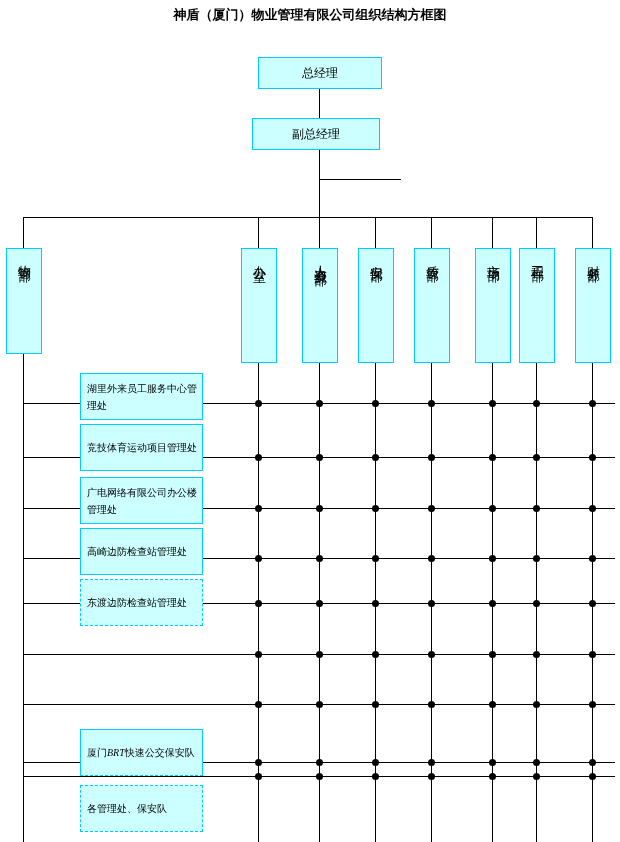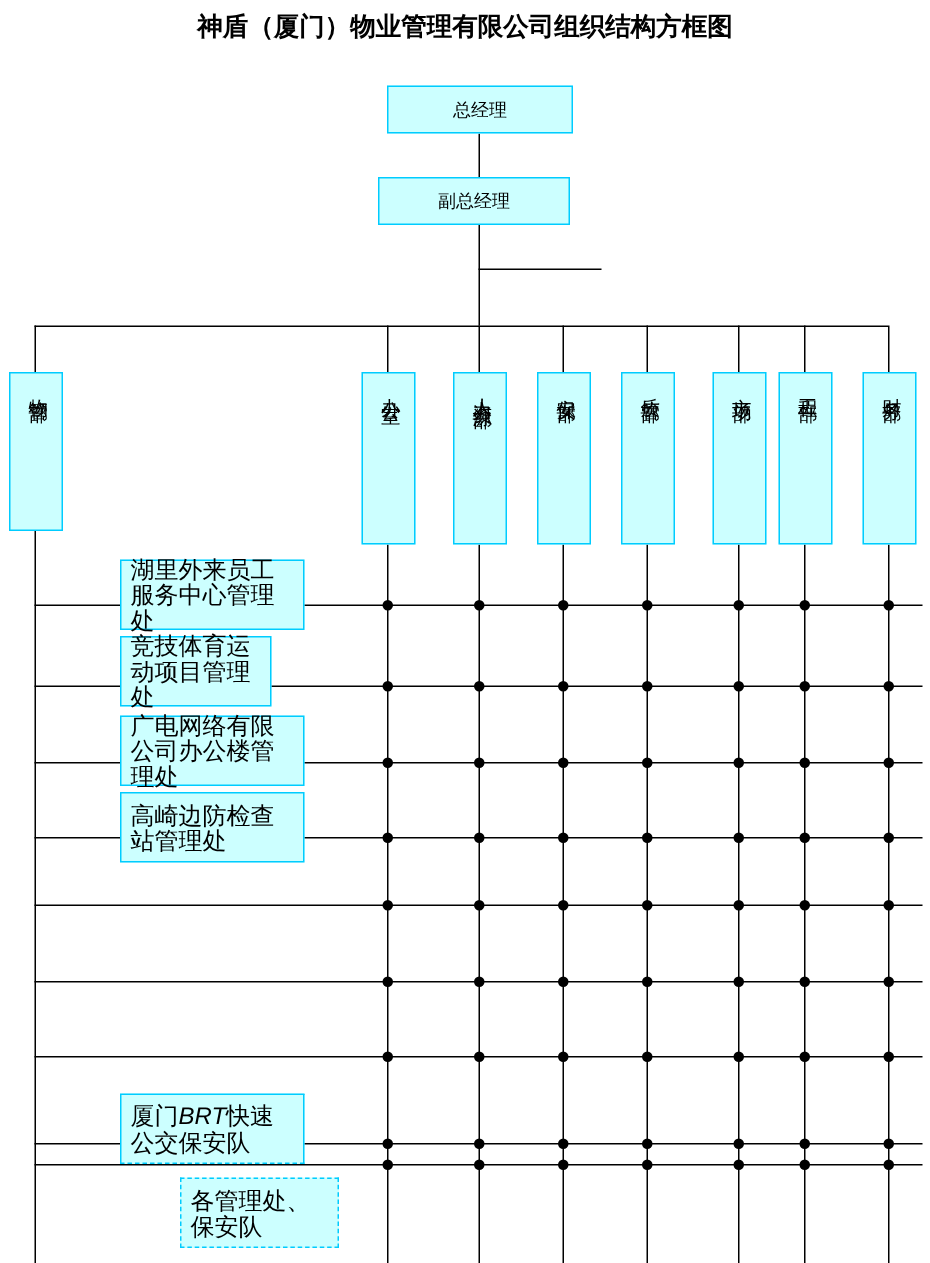--- a/index.html
+++ b/index.html
@@ -21,7 +21,7 @@
     left:0; top:6px;
     width:620px;
     text-align:center;
-    font-size:17px;
+    font-size:13px;
     font-weight:bold;
     color:#000000;
     letter-spacing:0px;

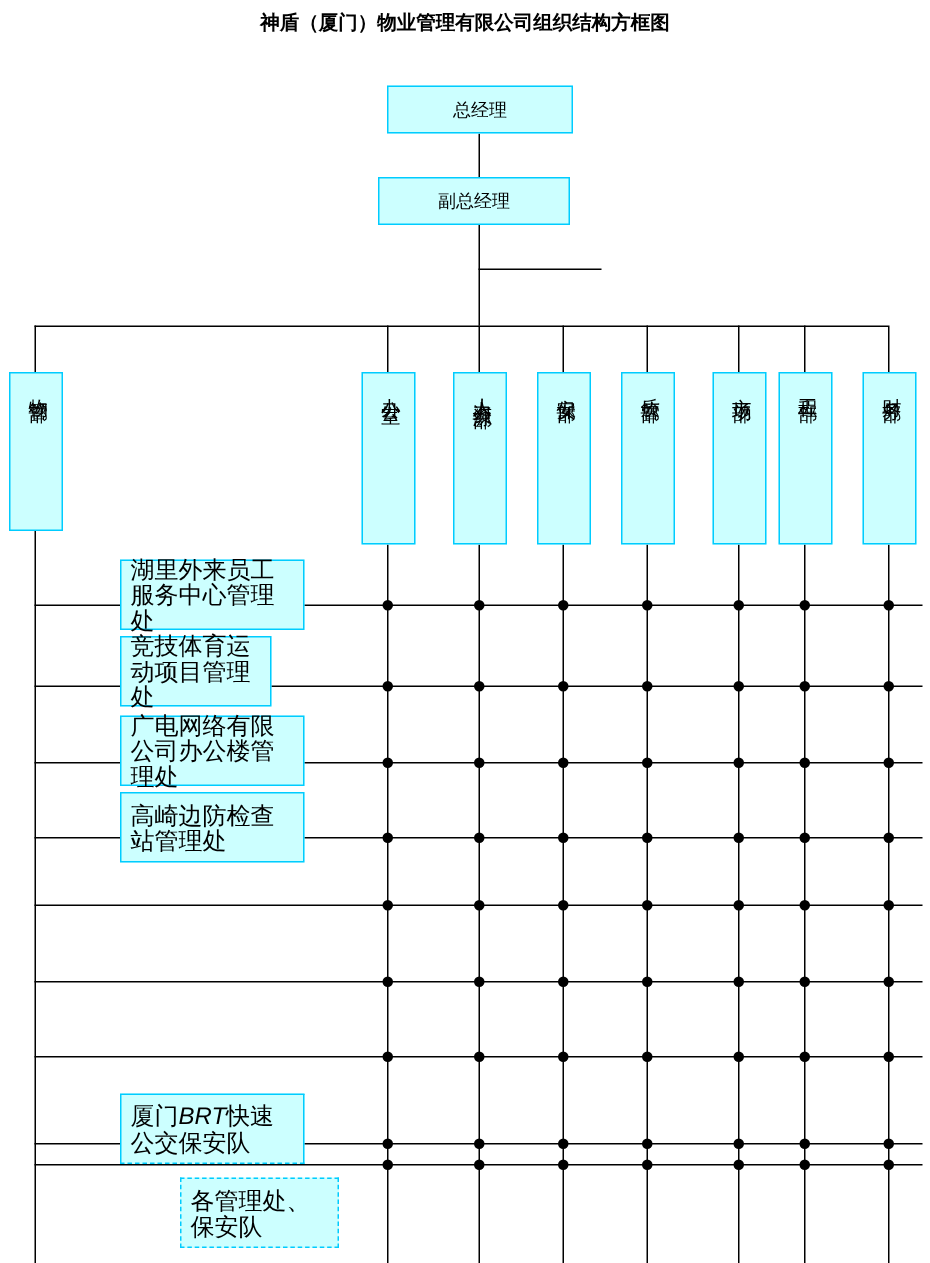--- a/index.html
+++ b/index.html
@@ -73,7 +73,7 @@
     display:flex;
     align-items:center;
     padding:1px 5px 1px 6px;
-    font-size:16px;
+    font-size:10px;
     line-height:17px;
     text-align:left;
   }

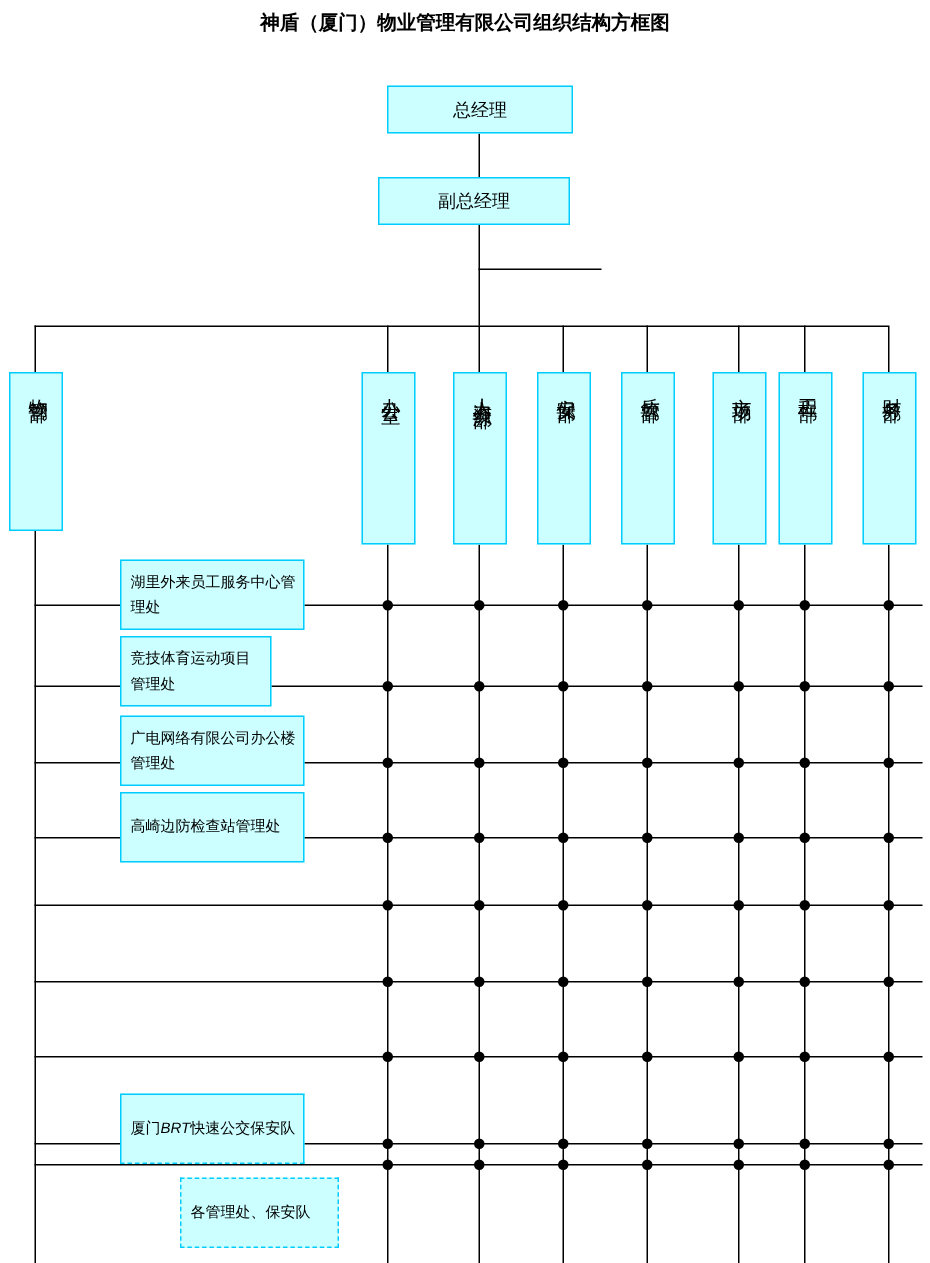--- a/index.html
+++ b/index.html
@@ -186,7 +186,7 @@
     <span class="utext">湖里外来员工服务中心管理处</span>
   </div>
 
-  <div class="box solid unit" style="left:80px;top:424px;width:101px;height:47px;align-items:center;">
+  <div class="box solid unit" style="left:80px;top:424px;width:123px;height:47px;align-items:center;">
     <span class="utext">竞技体育运动项目管理处</span>
   </div>
 

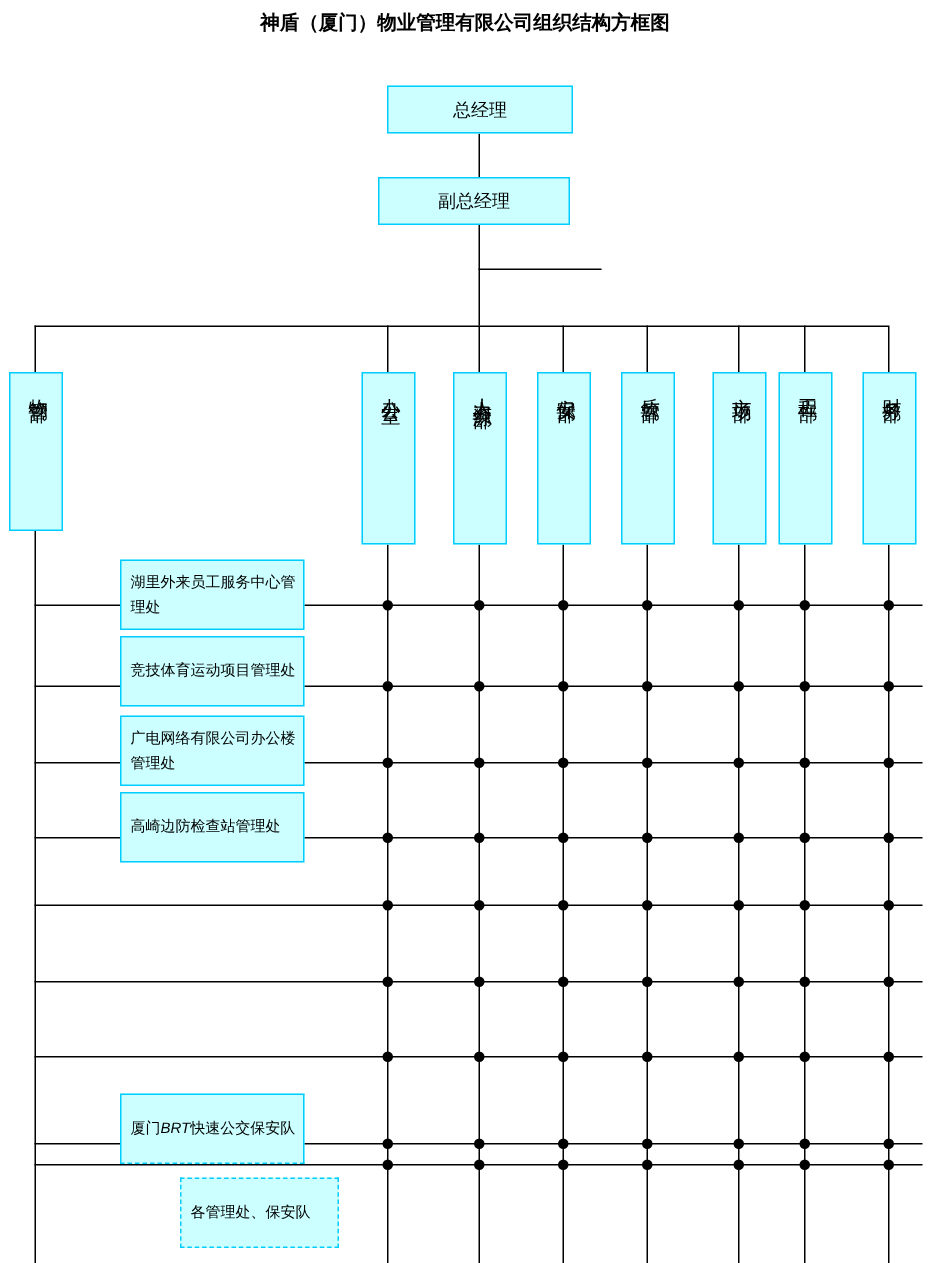--- a/index.html
+++ b/index.html
@@ -198,6 +198,9 @@
     <span class="utext">高崎边防检查站管理处</span>
   </div>
 
+  <div class="box dashed unit" style="left:80px;top:579px;width:123px;height:47px;">
+    <span class="utext">东渡边防检查站管理处</span>
+  </div>
 
 
 

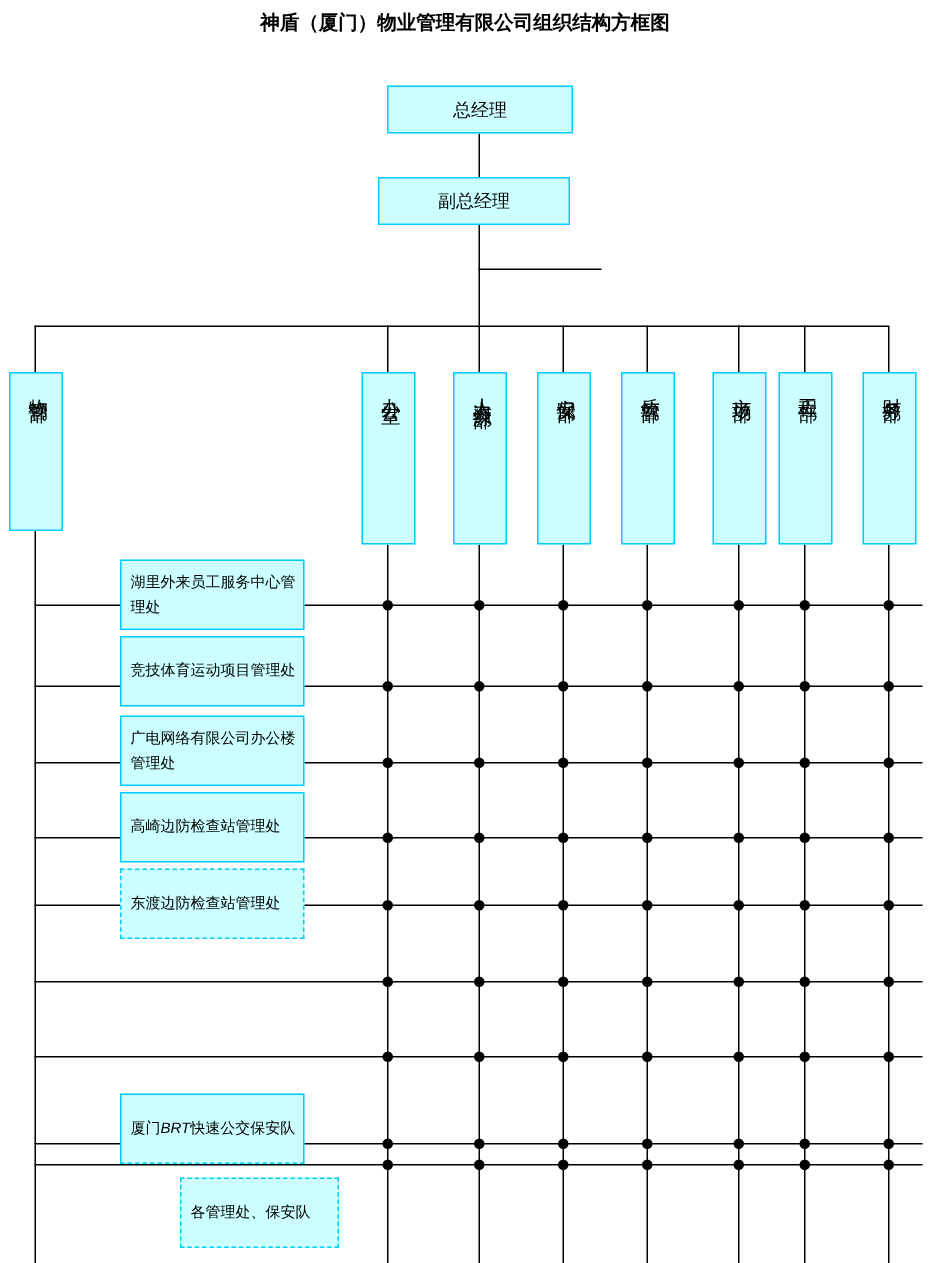--- a/index.html
+++ b/index.html
@@ -78,7 +78,7 @@
     text-align:left;
   }
   .box.unit .utext{display:block;width:100%;}
-  .brt{font-style:italic;font-family:Liberation Sans, sans-serif;margin-top:27px;}
+  .brt{font-style:italic;font-family:Liberation Serif, serif;margin-top:27px;}
 
   
   .ln{

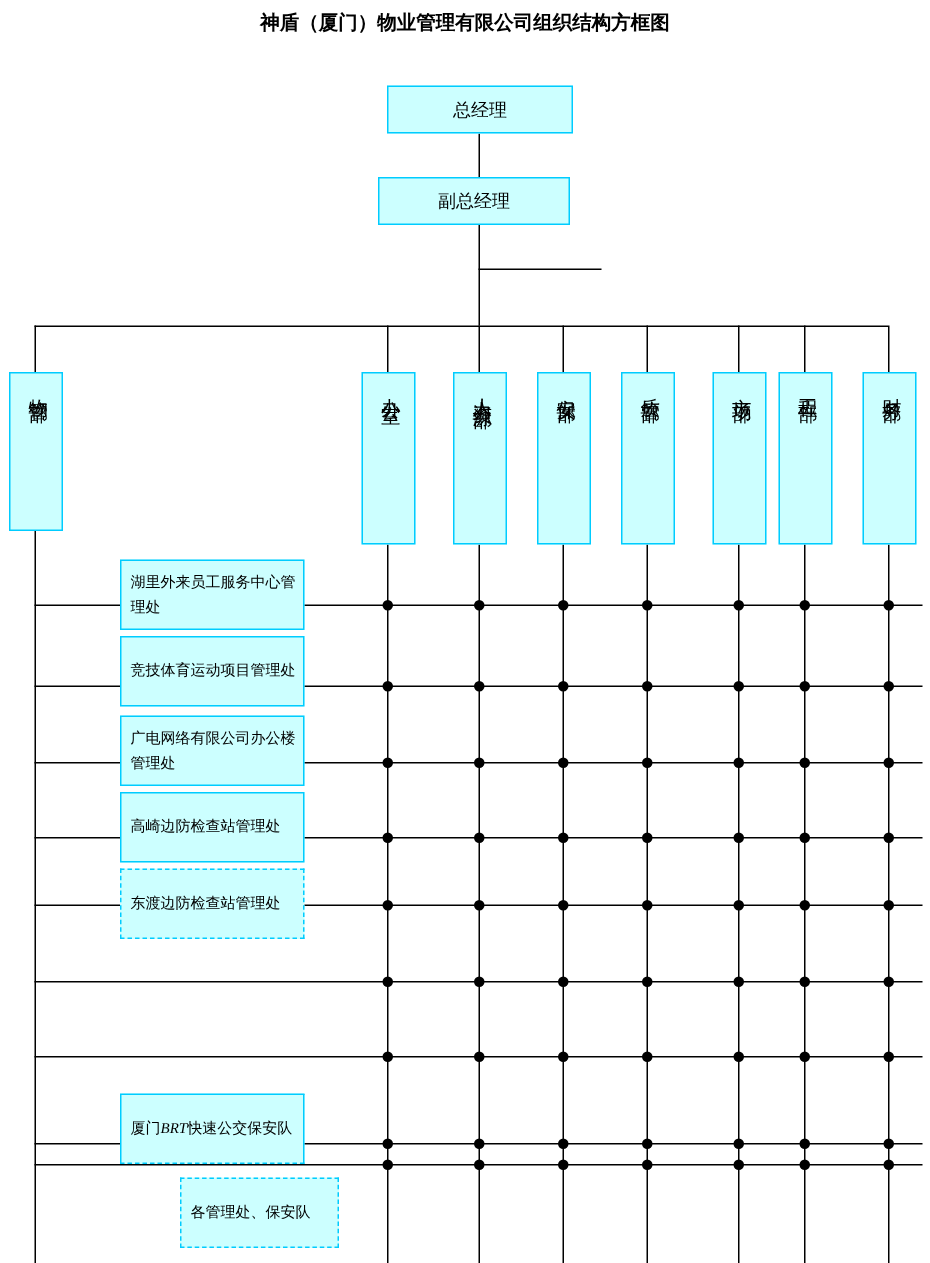--- a/index.html
+++ b/index.html
@@ -208,7 +208,7 @@
     <span class="utext"><span>厦门</span><span class="brt">BRT</span><span>快速公交保安队</span></span>
   </div>
 
-  <div class="box dashed unit" style="left:80px;top:785px;width:106px;height:47px;margin-left:40px;">
+  <div class="box dashed unit" style="left:80px;top:785px;width:123px;height:47px;">
     <span class="utext">各管理处、保安队</span>
   </div>
 

